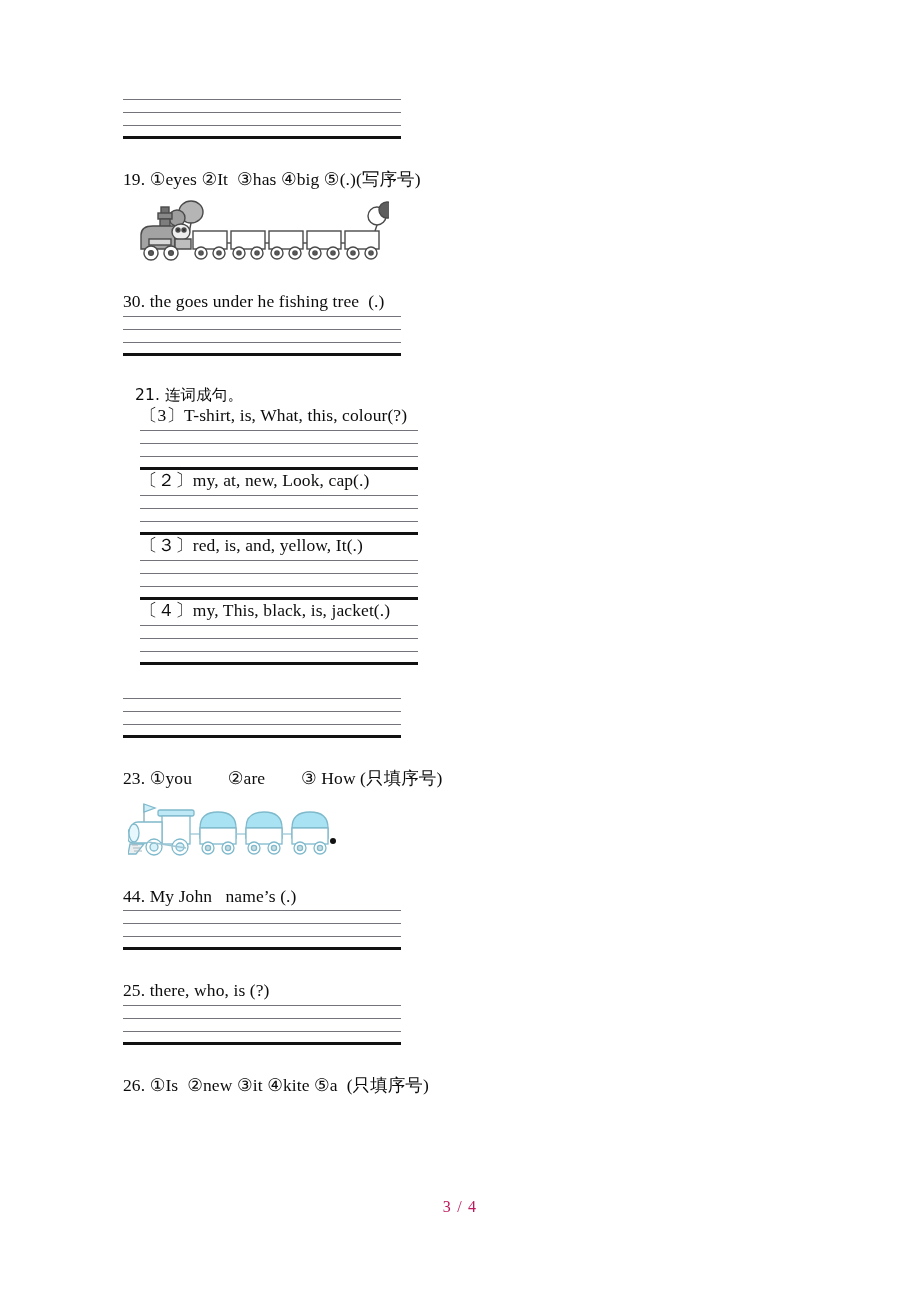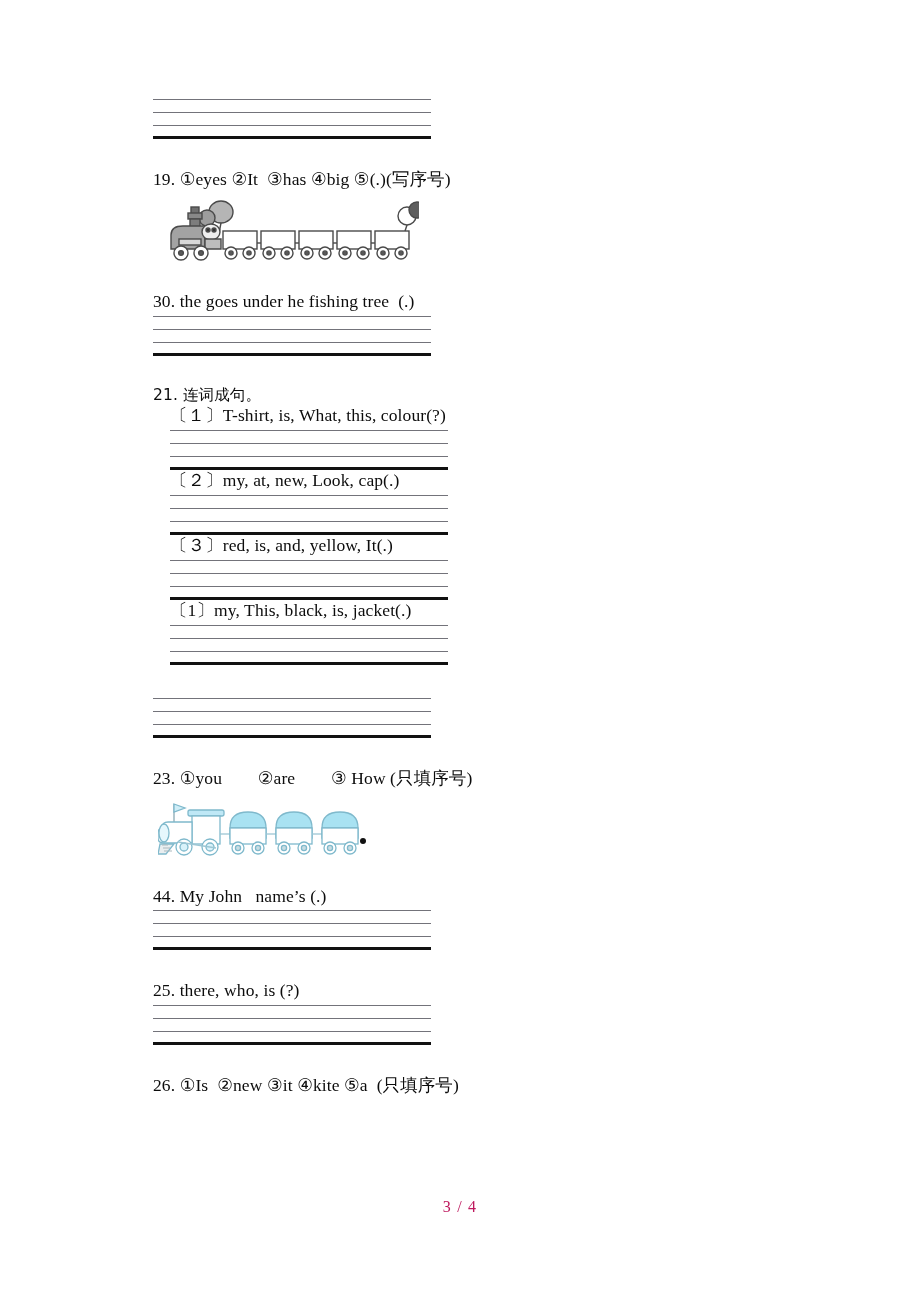--- a/index.html
+++ b/index.html
@@ -26,7 +26,7 @@
 
   .content {
     position: absolute;
-    left: 153px;
+    left: 123px;
     top: 96px;
     width: 640px;
   }

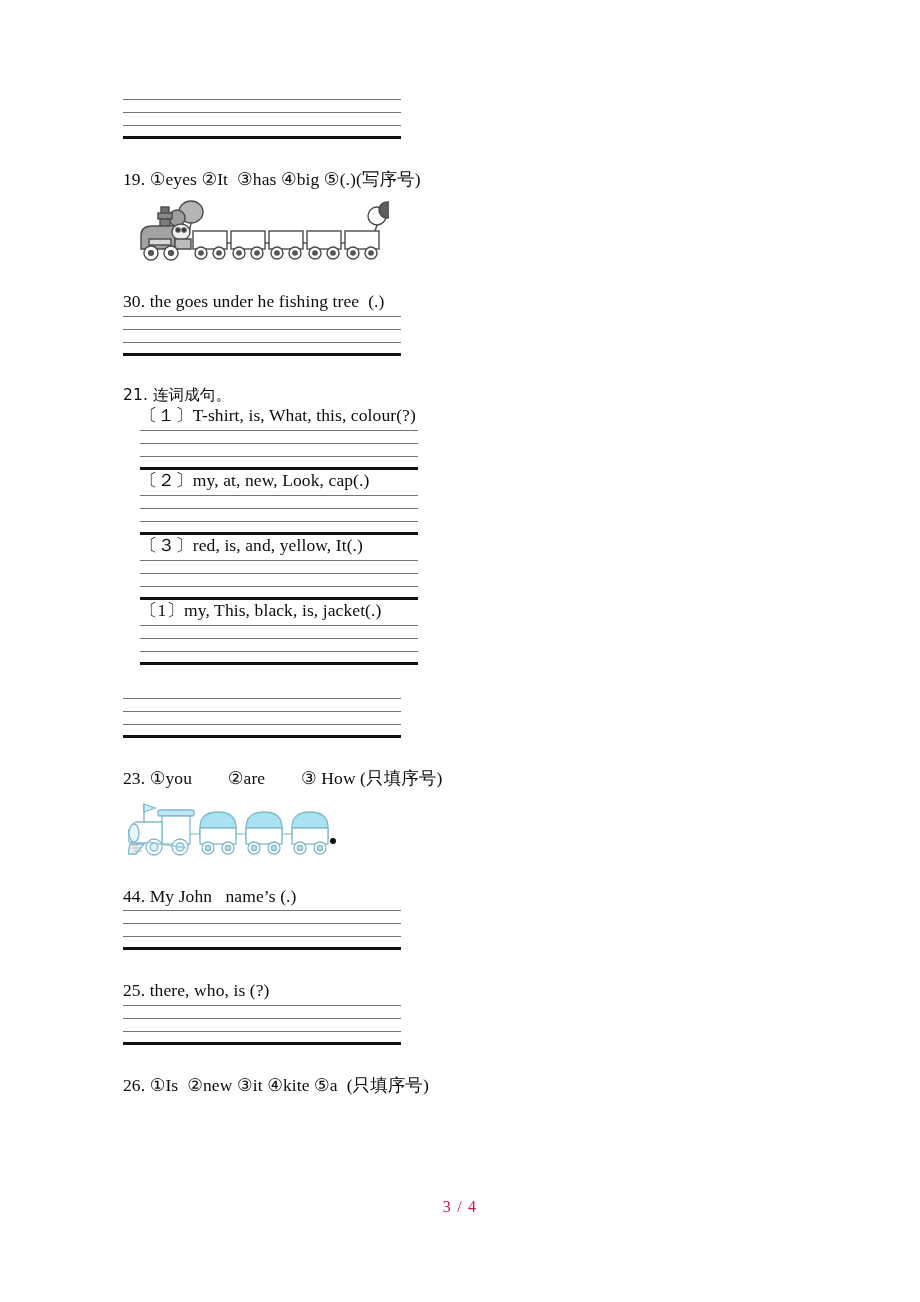--- a/index.html
+++ b/index.html
@@ -45,6 +45,7 @@
   .cjk {
     font-family: "DejaVu Sans", "Liberation Sans", sans-serif;
     font-size: 15.5px;
+    margin-left: 12px;
   }
 
   

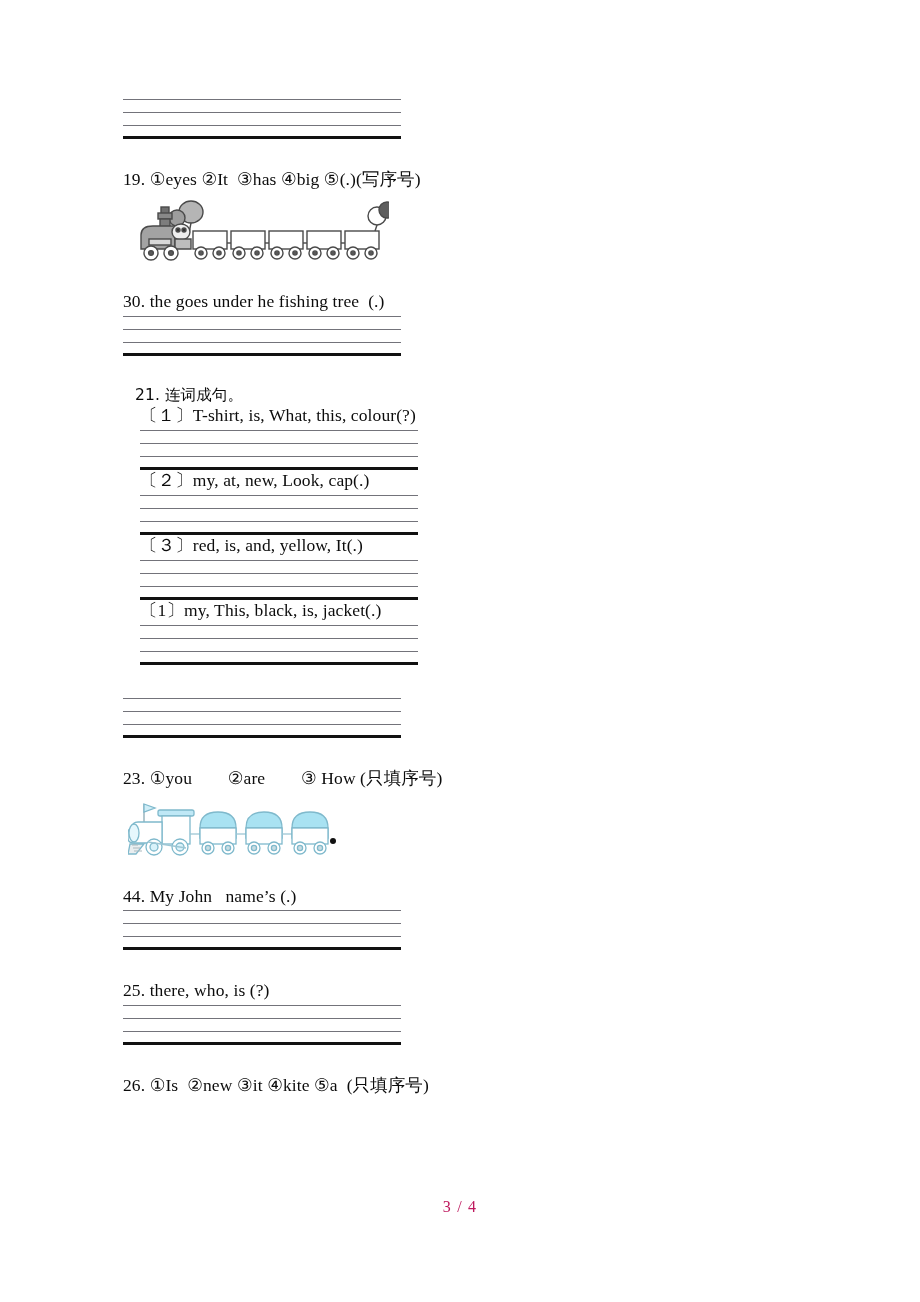--- a/index.html
+++ b/index.html
@@ -198,7 +198,7 @@
 
     <div class="qline cjk">21. 连词成句。</div>
 
-    <div class="qline sub">〔１〕T-shirt, is, What, this, colour(?)</div>
+    <div class="qline sub">〔3〕T-shirt, is, What, this, colour(?)</div>
     <div class="lines sub">
       <div class="ln thin"></div>
       <div class="ln thin"></div>

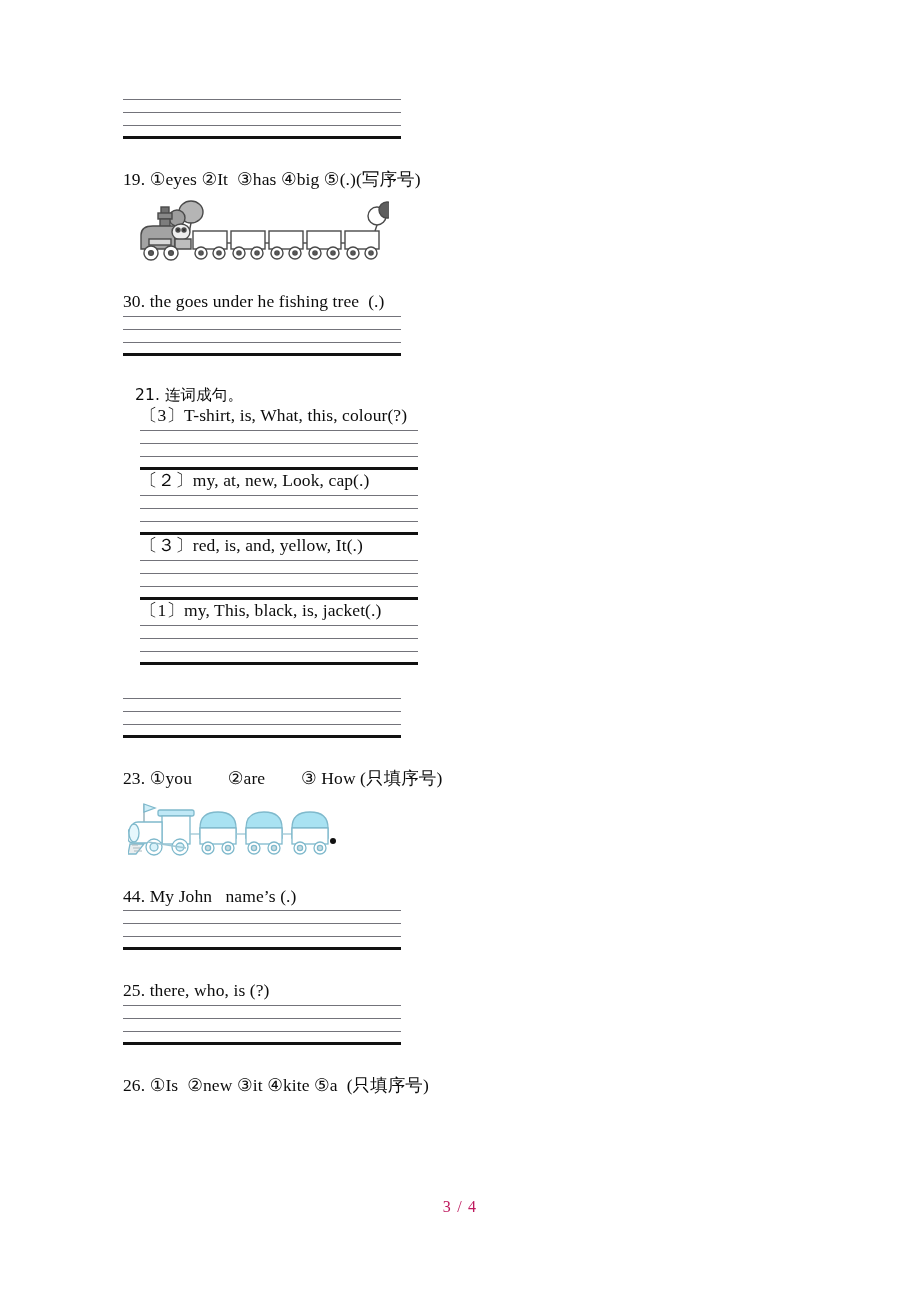--- a/index.html
+++ b/index.html
@@ -222,7 +222,7 @@
       <div class="ln thick"></div>
     </div>
 
-    <div class="qline sub">〔1〕my, This, black, is, jacket(.)</div>
+    <div class="qline sub">〔４〕my, This, black, is, jacket(.)</div>
     <div class="lines sub">
       <div class="ln thin"></div>
       <div class="ln thin"></div>

